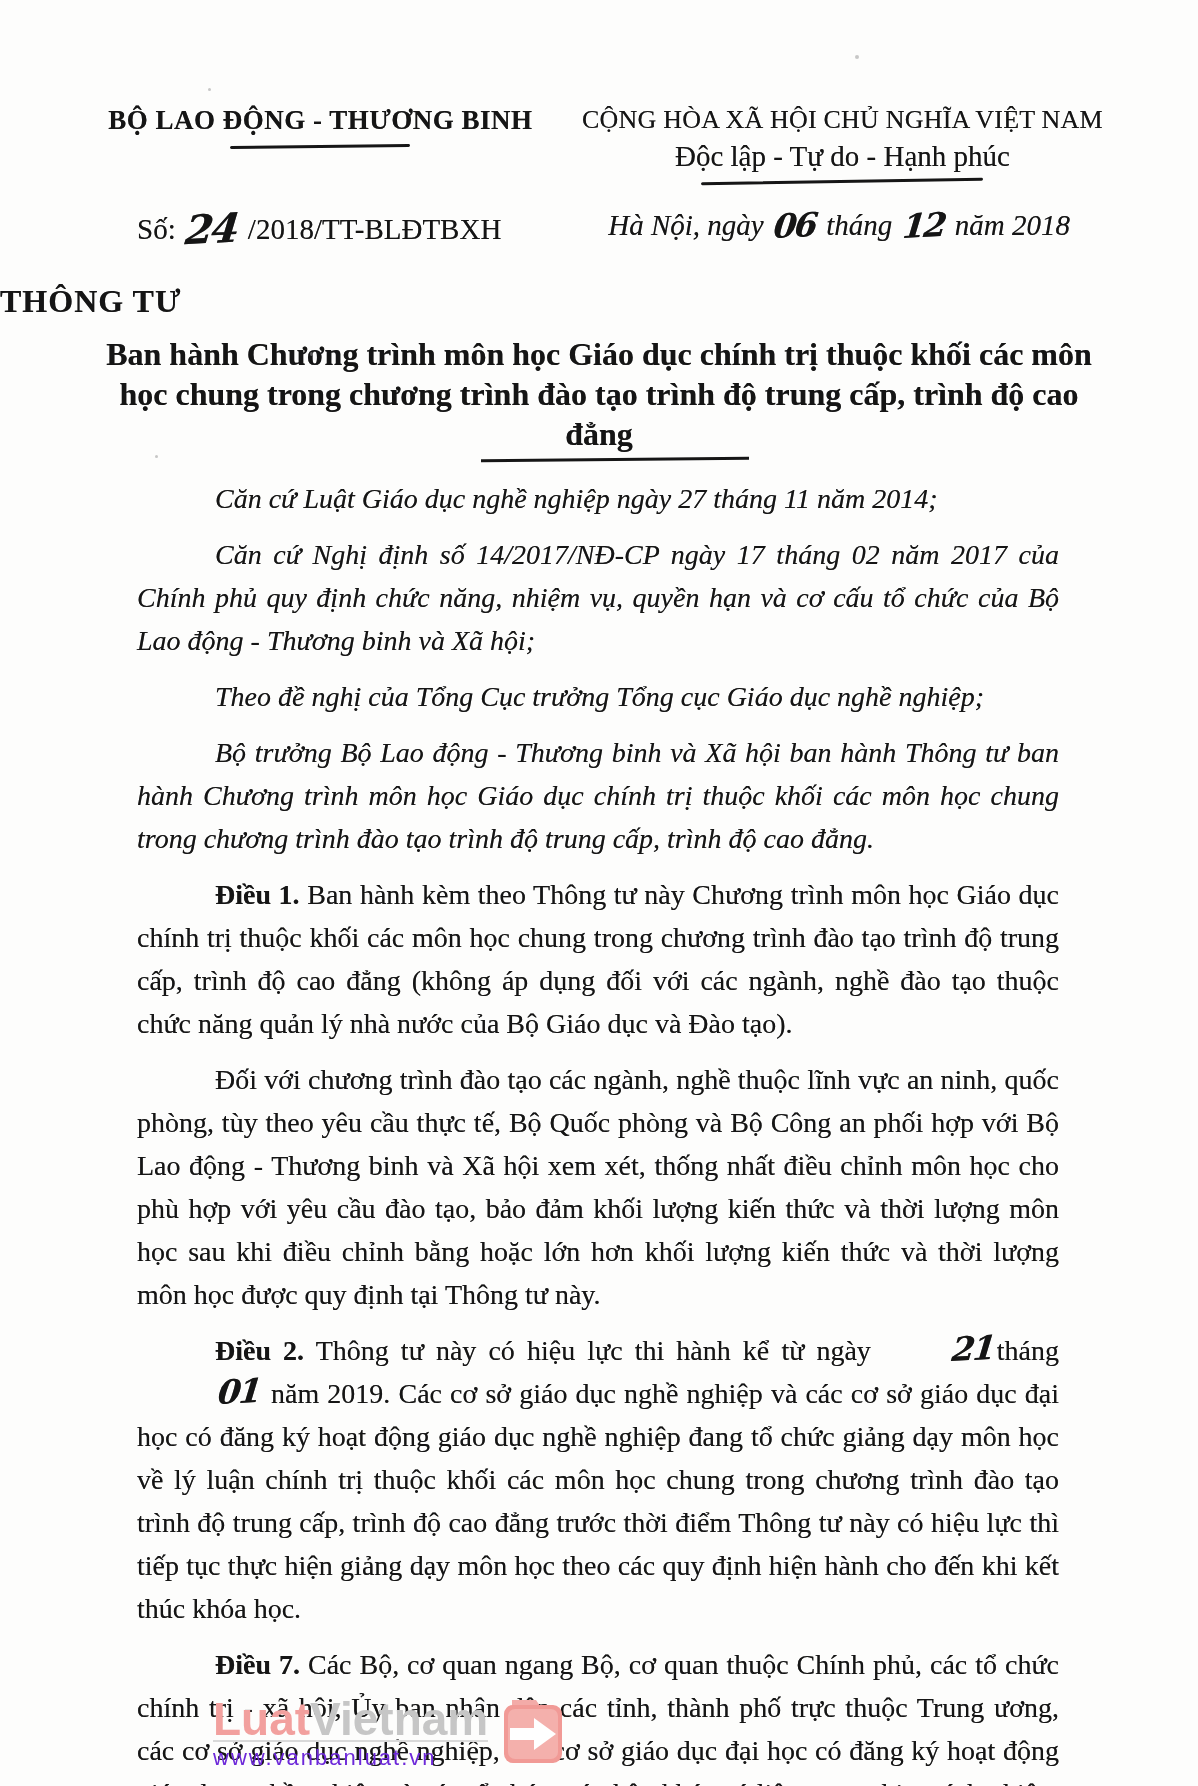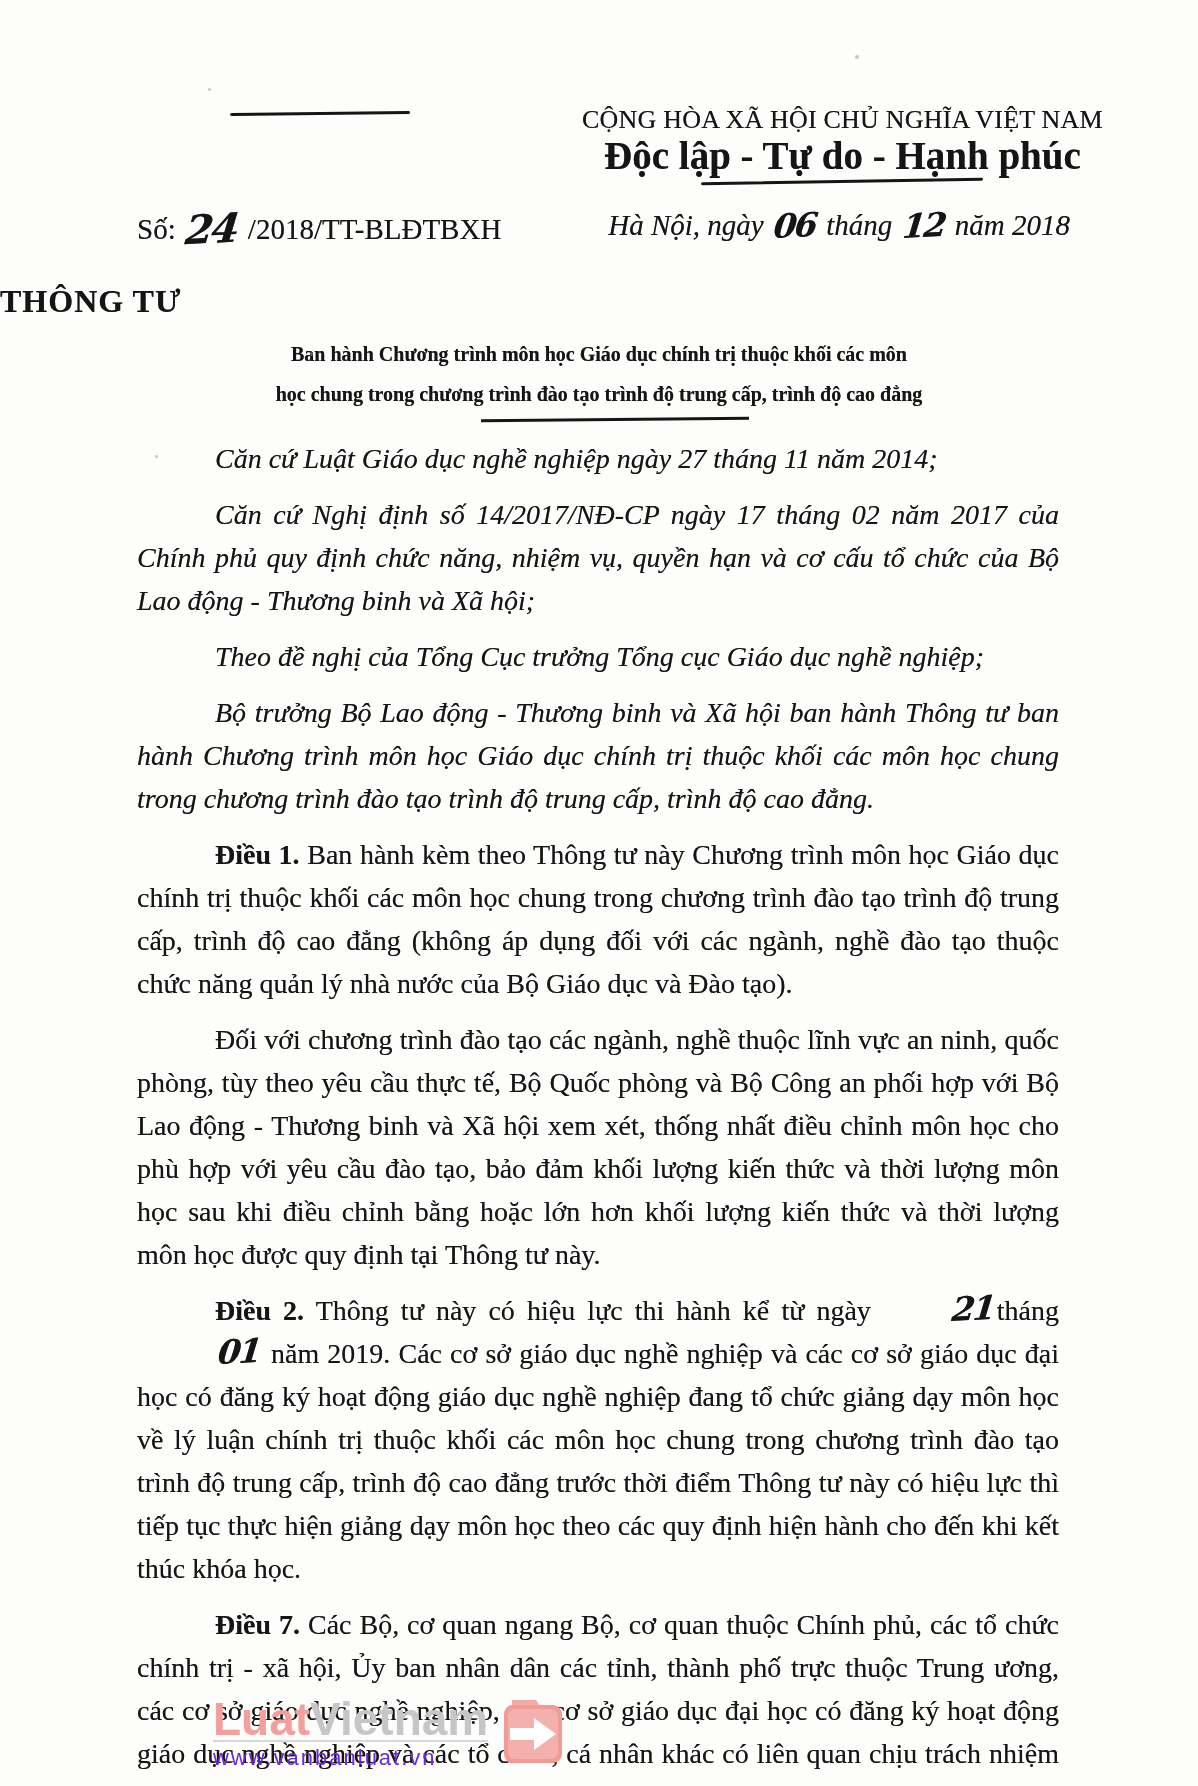--- a/index.html
+++ b/index.html
@@ -110,6 +110,7 @@
 
   <div class="header">
     <div class="header-left">
+      <div class="org-line1">BỘ LAO ĐỘNG - THƯƠNG BINH</div>
       <div class="rule rule-org"></div>
     </div>
     <div class="header-right">

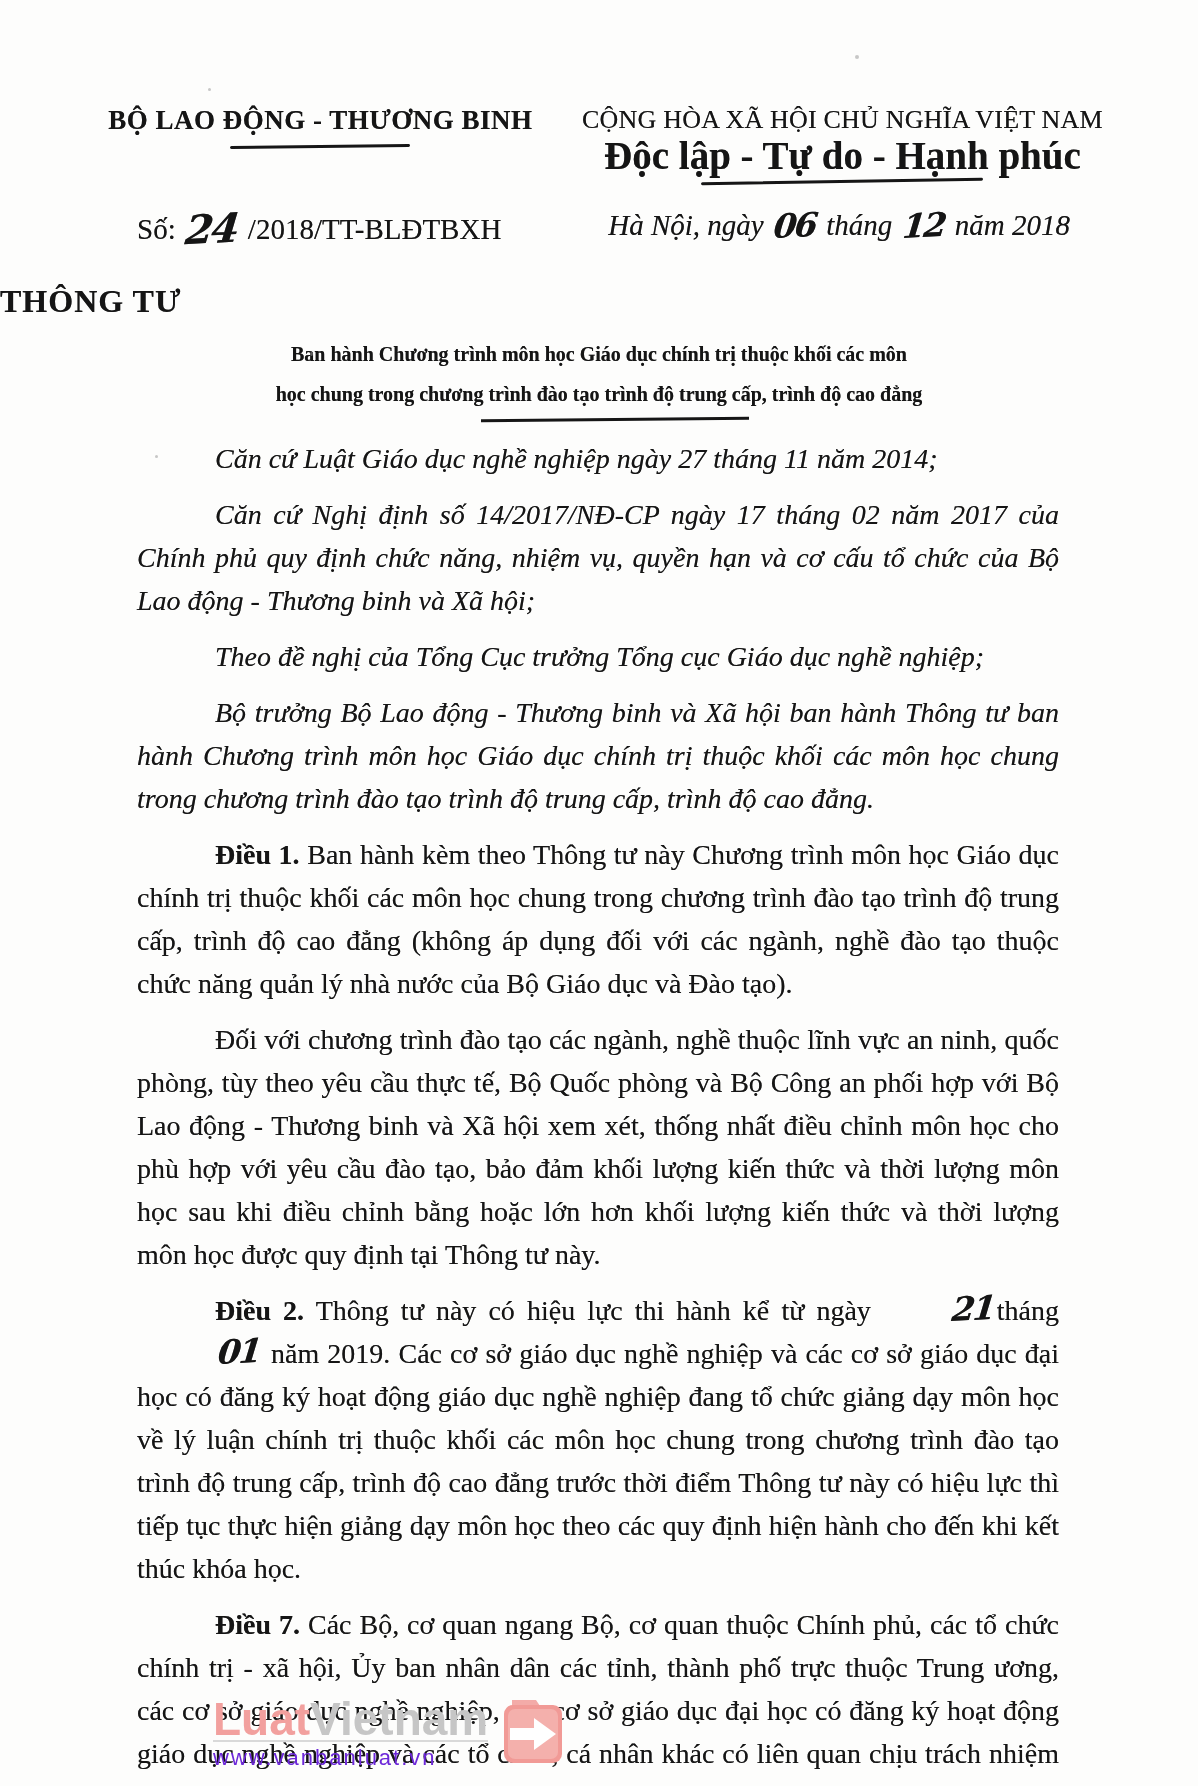--- a/index.html
+++ b/index.html
@@ -28,7 +28,7 @@
     font-weight: 700; font-size: 27px; line-height: 33px; letter-spacing: 0.5px;
   }
   .nat-line1 { font-weight: 400; font-size: 26px; line-height: 32px; letter-spacing: 0.2px; }
-  .nat-line2 { font-weight: 700; font-size: 39px; line-height: 36px; margin-top: 2px; }
+  .nat-line2 { font-weight: 400; font-size: 29px; line-height: 36px; margin-top: 2px; }
   .rule {
     height: 3px; background: #161616; border-radius: 2px;
     margin: 8px auto 0 auto;

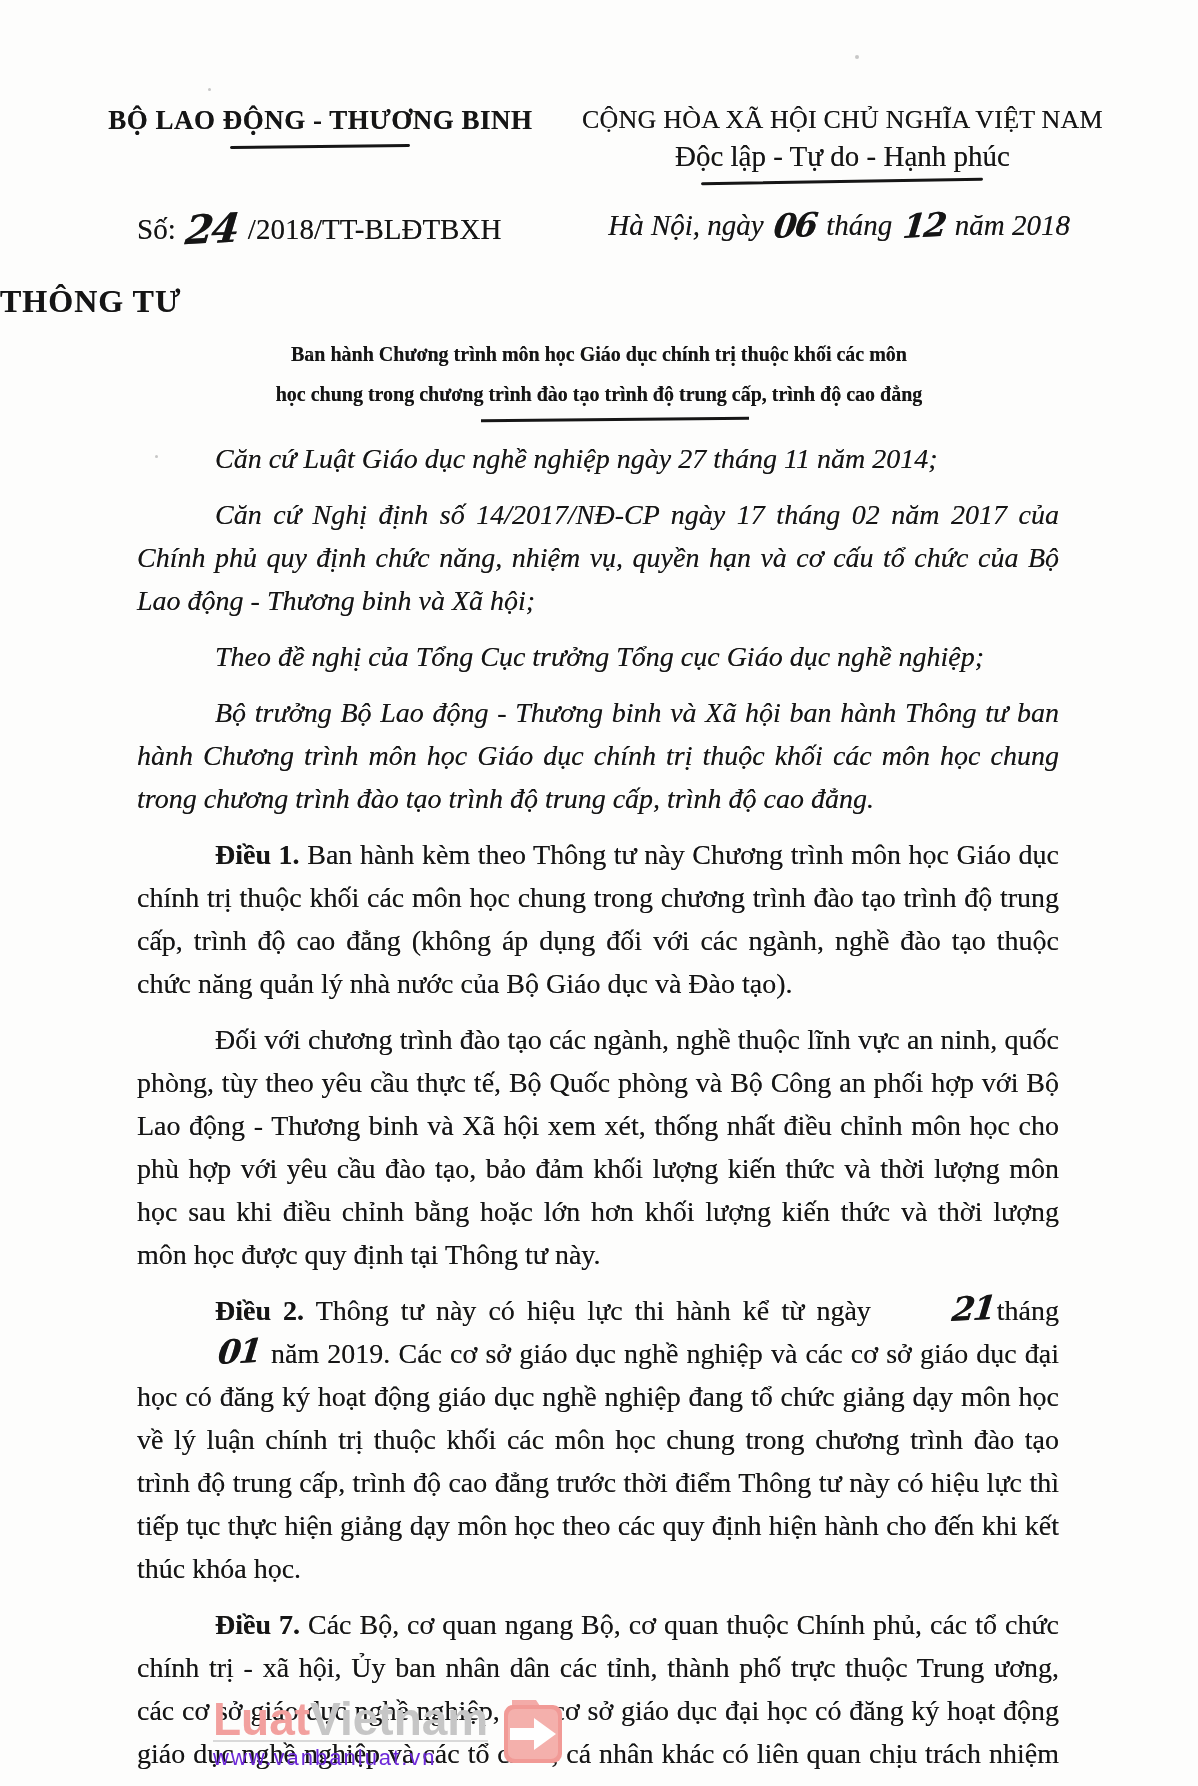--- a/index.html
+++ b/index.html
@@ -59,7 +59,7 @@
     margin-top: 34px; letter-spacing: 1px;
   }
   .doc-subject {
-    text-align: center; font-weight: 700; font-size: 20px; line-height: 40px;
+    text-align: center; font-weight: 700; font-size: 32px; line-height: 40px;
     margin-top: 14px; padding: 0 100px;
   }
   .rule-subject {

